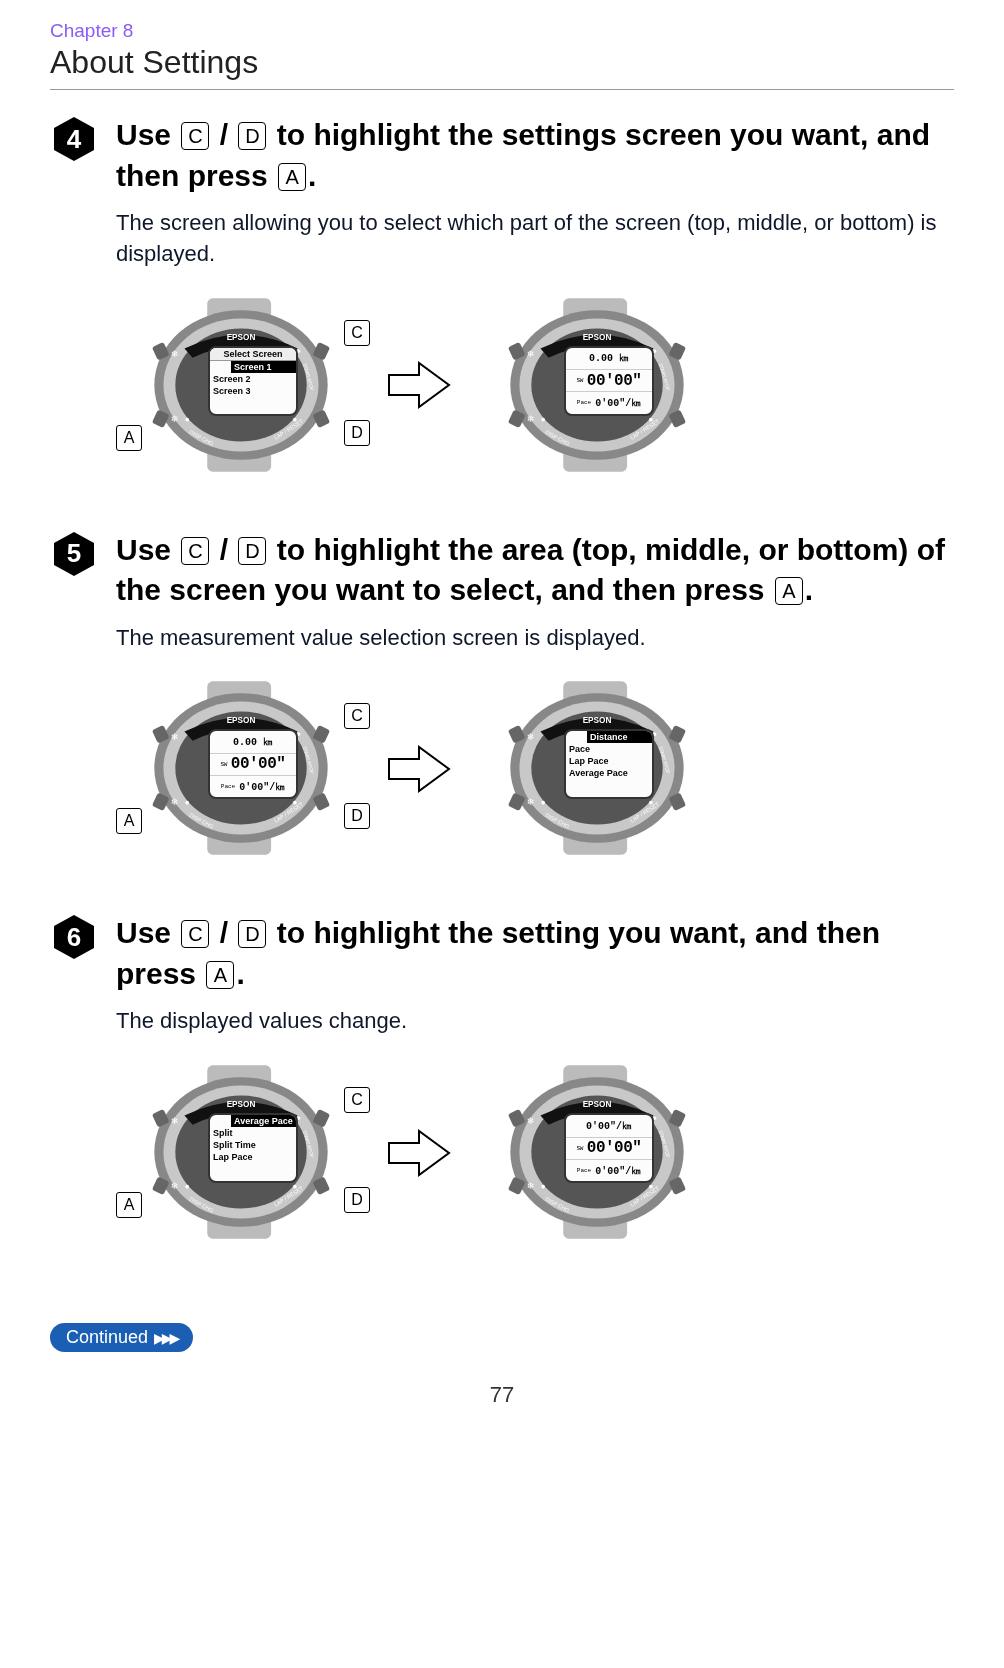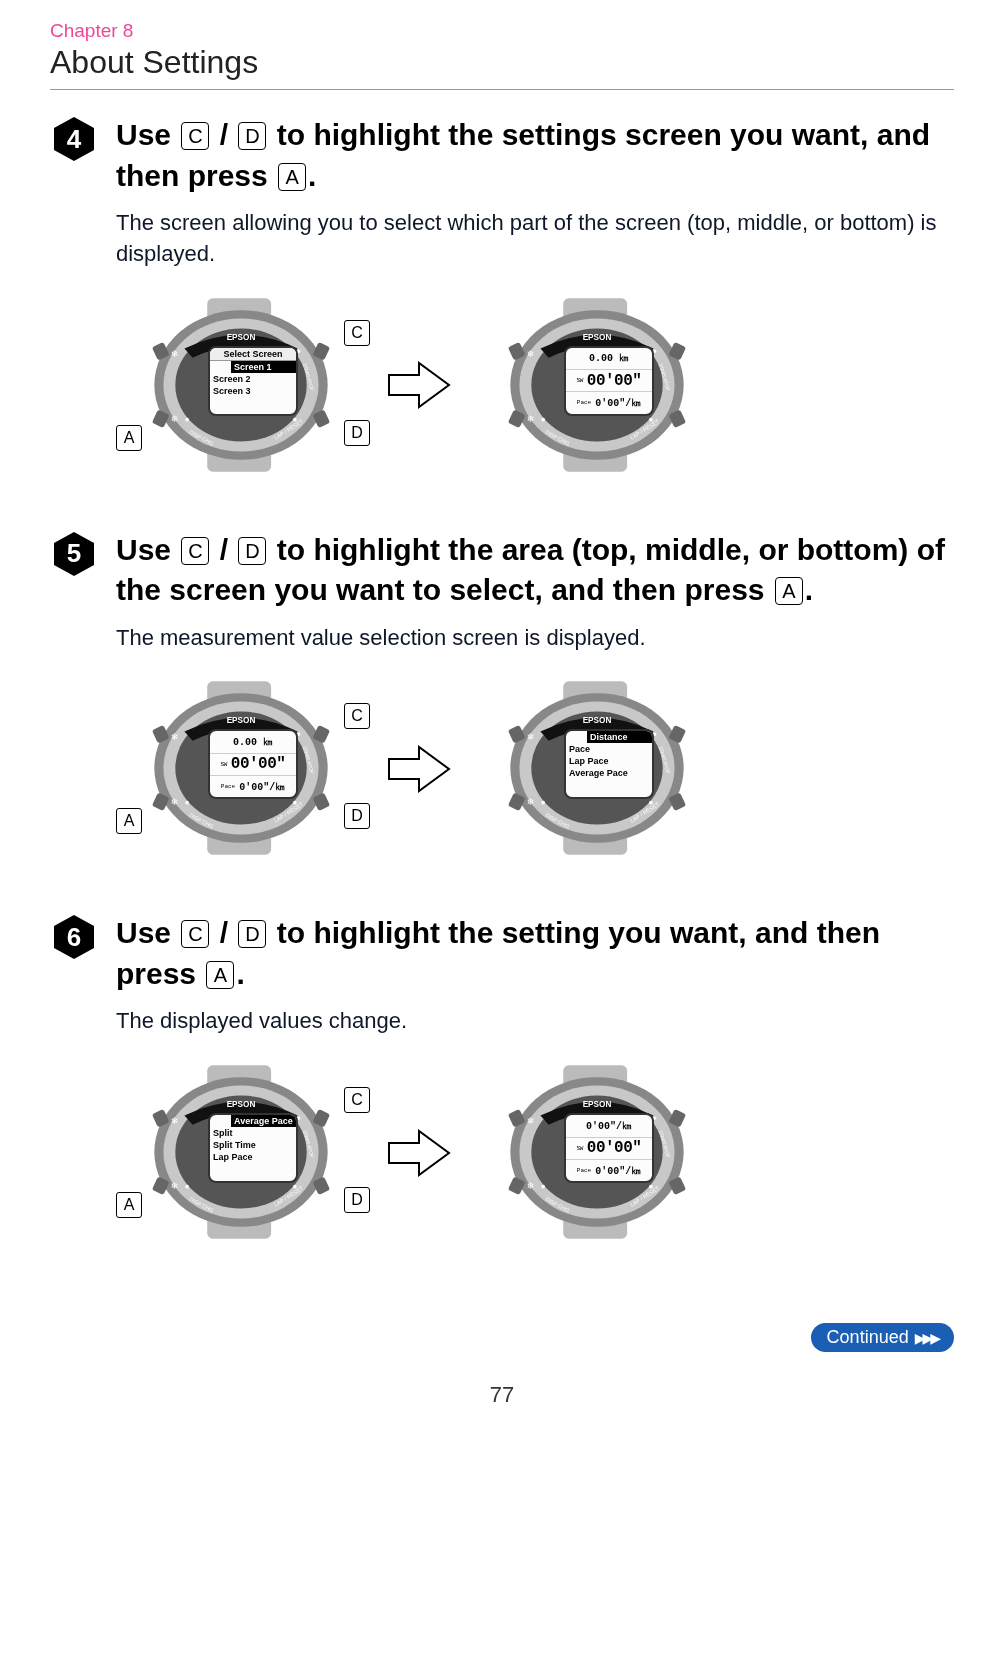--- a/index.html
+++ b/index.html
@@ -17,7 +17,7 @@
     margin-bottom: 25px;
   }
   .chapter {
-    color: #ec4899;
+    color: #8b5cf6;
     font-size: 19px;
     font-weight: 400;
     margin-bottom: 2px;

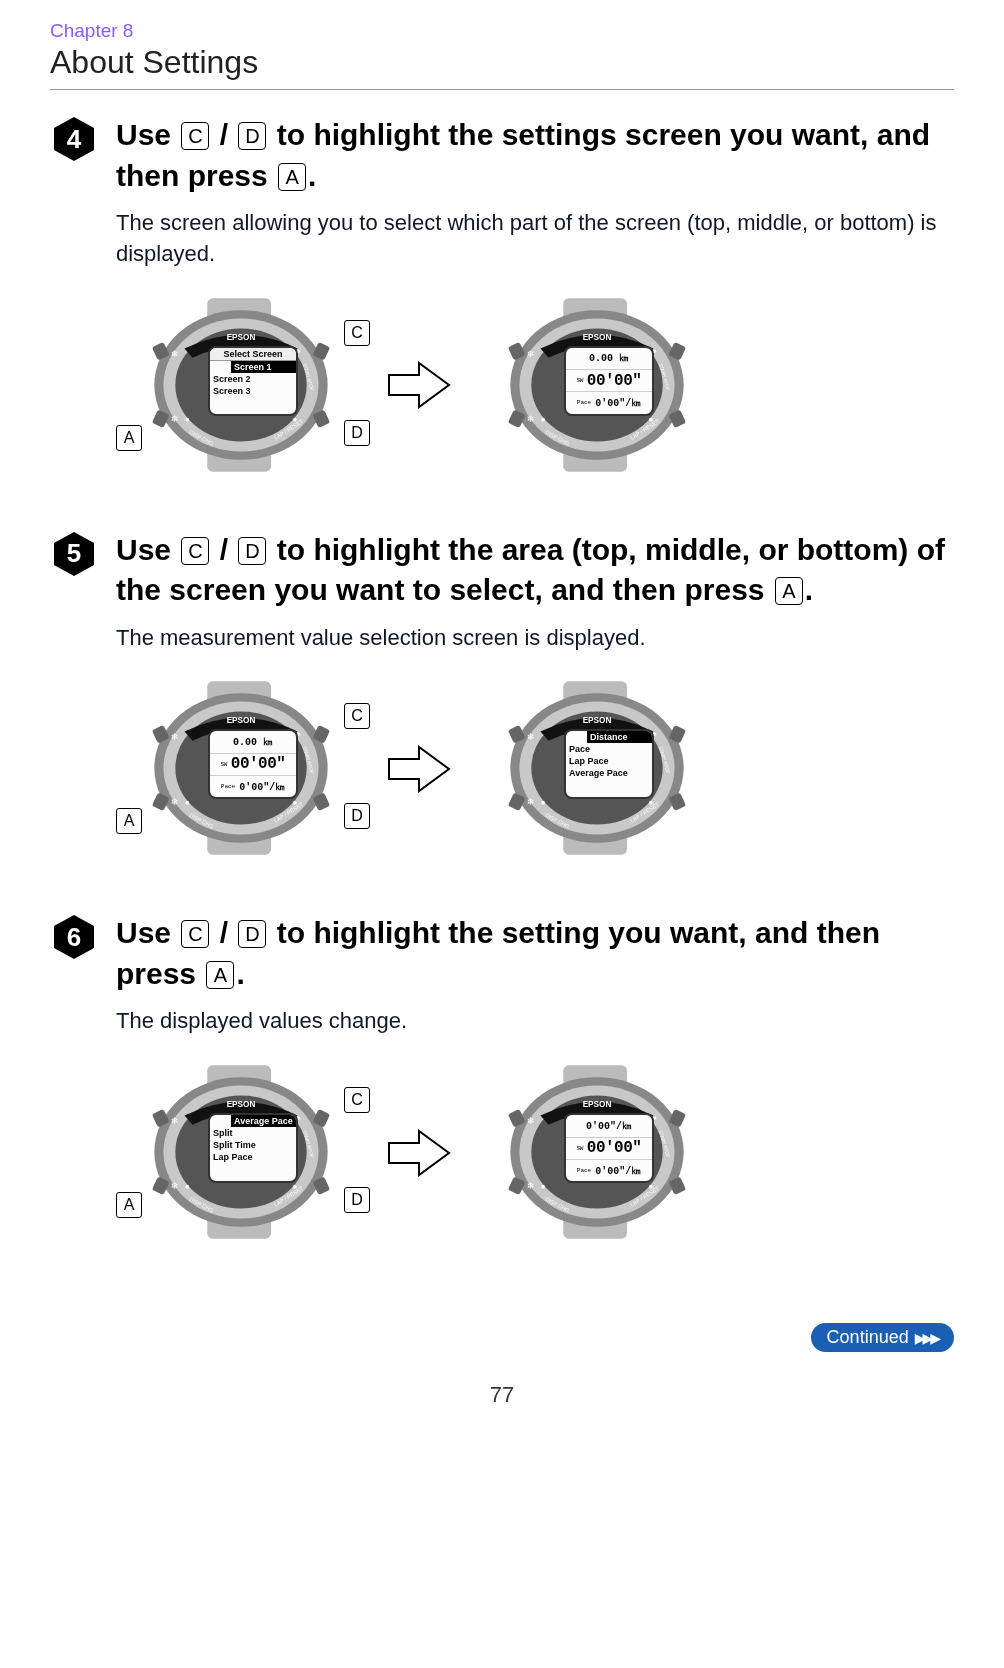--- a/index.html
+++ b/index.html
@@ -172,7 +172,7 @@
     margin-top: 30px;
   }
   .continued {
-    display:flex; justify-content:flex-end; margin-top:76px;
+    display:flex; justify-content:flex-start; margin-top:76px;
   }
   .continued-badge {
     background:#1a5fb4; color:#fff; border-radius:999px;

